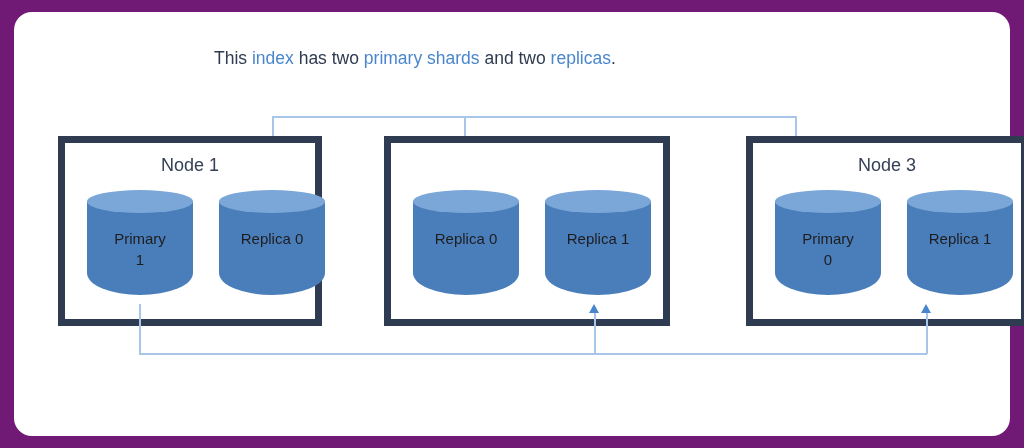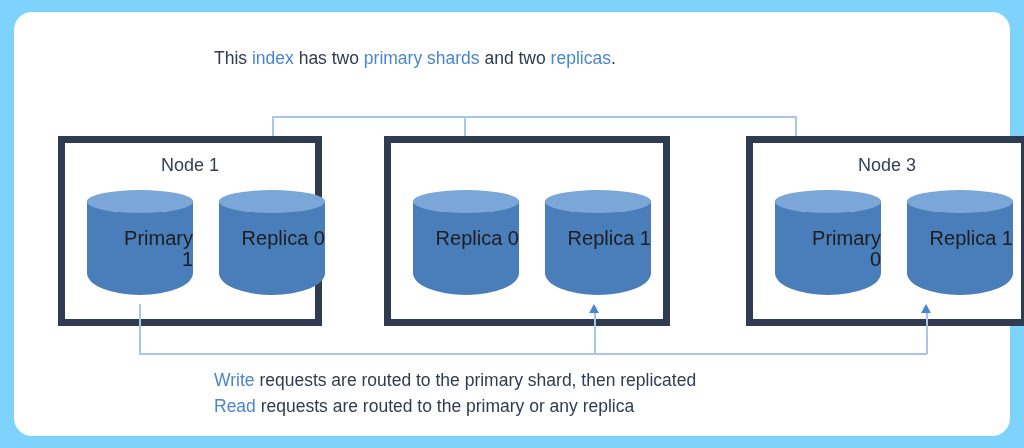--- a/index.html
+++ b/index.html
@@ -12,7 +12,7 @@
   #canvas {
     position: relative;
     width: 1024px; height: 448px;
-    background: #7dd3fc;
+    background: #701a75;
   }
   #card {
     position: absolute;

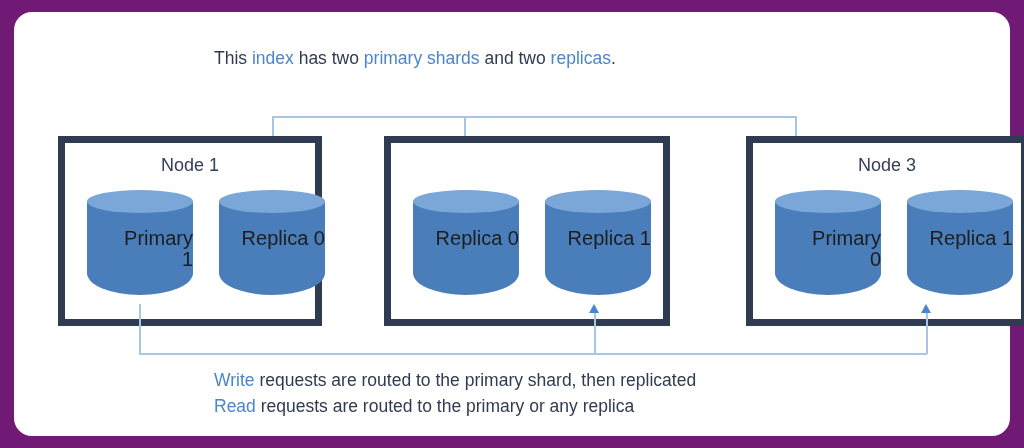--- a/index.html
+++ b/index.html
@@ -79,9 +79,9 @@
   .cyl-label {
     position: absolute;
     left: 0; right: 0; top: 38px;
-    text-align: right;
+    text-align: center;
     color: #1d1d1d;
-    font-size: 20px;
+    font-size: 15px;
     line-height: 21px;
     z-index: 3;
     white-space: pre-line;

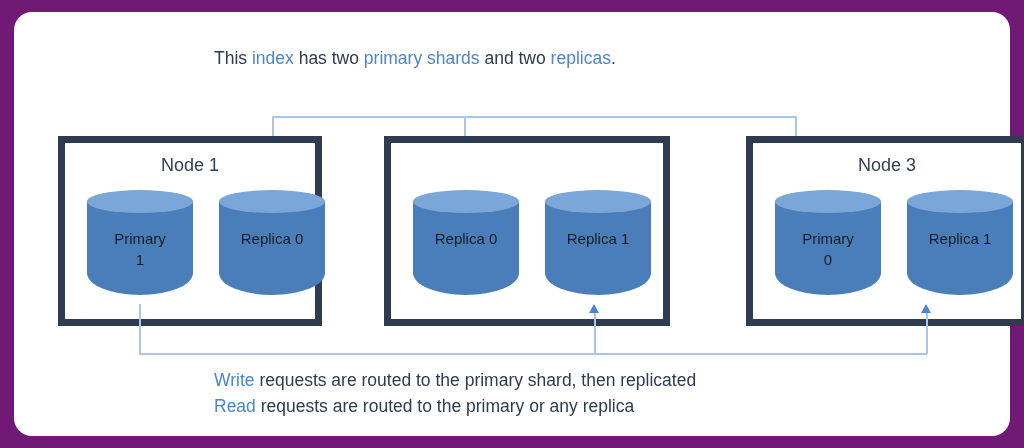--- a/index.html
+++ b/index.html
@@ -179,10 +179,6 @@
       <div class="arrow-up" style="left:907px; top:292px;"></div>
     </div>
 
-    <div id="caption-bot" class="caption">
-      <div><span class="accent">Write</span><span> requests are routed to the primary shard, then replicated</span></div>
-      <div><span class="accent">Read</span><span> requests are routed to the primary or any replica</span></div>
-    </div>
 
   </div>
 </div>

